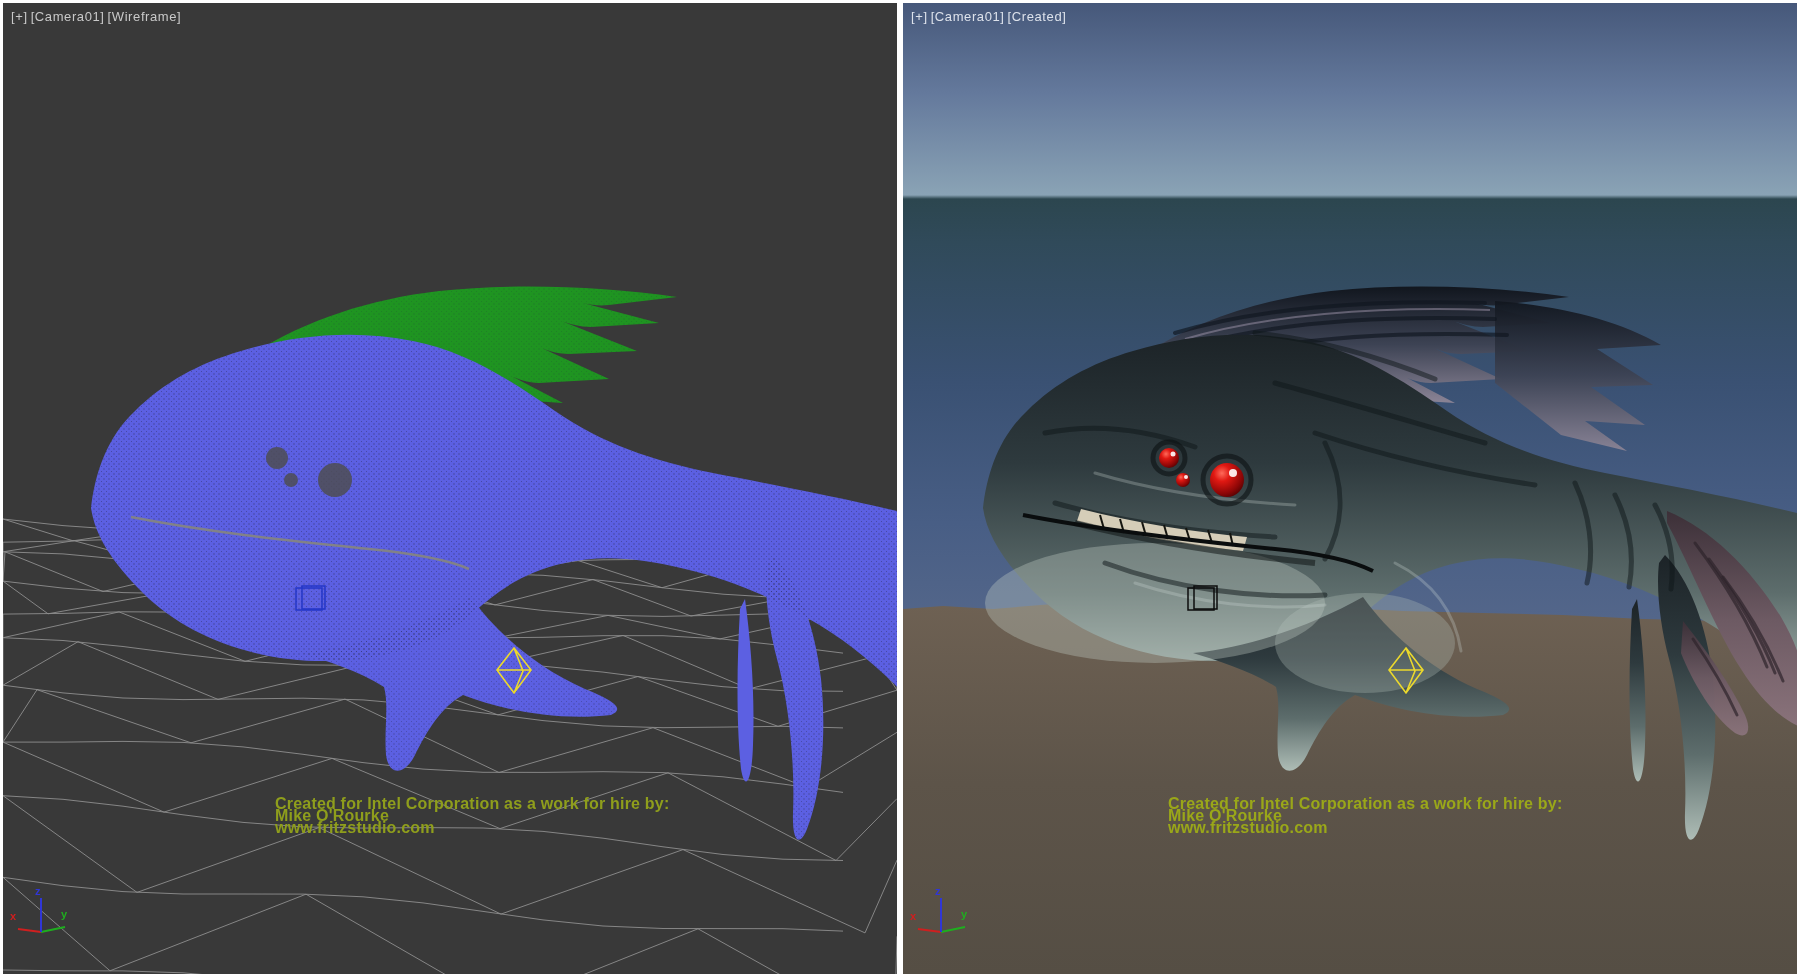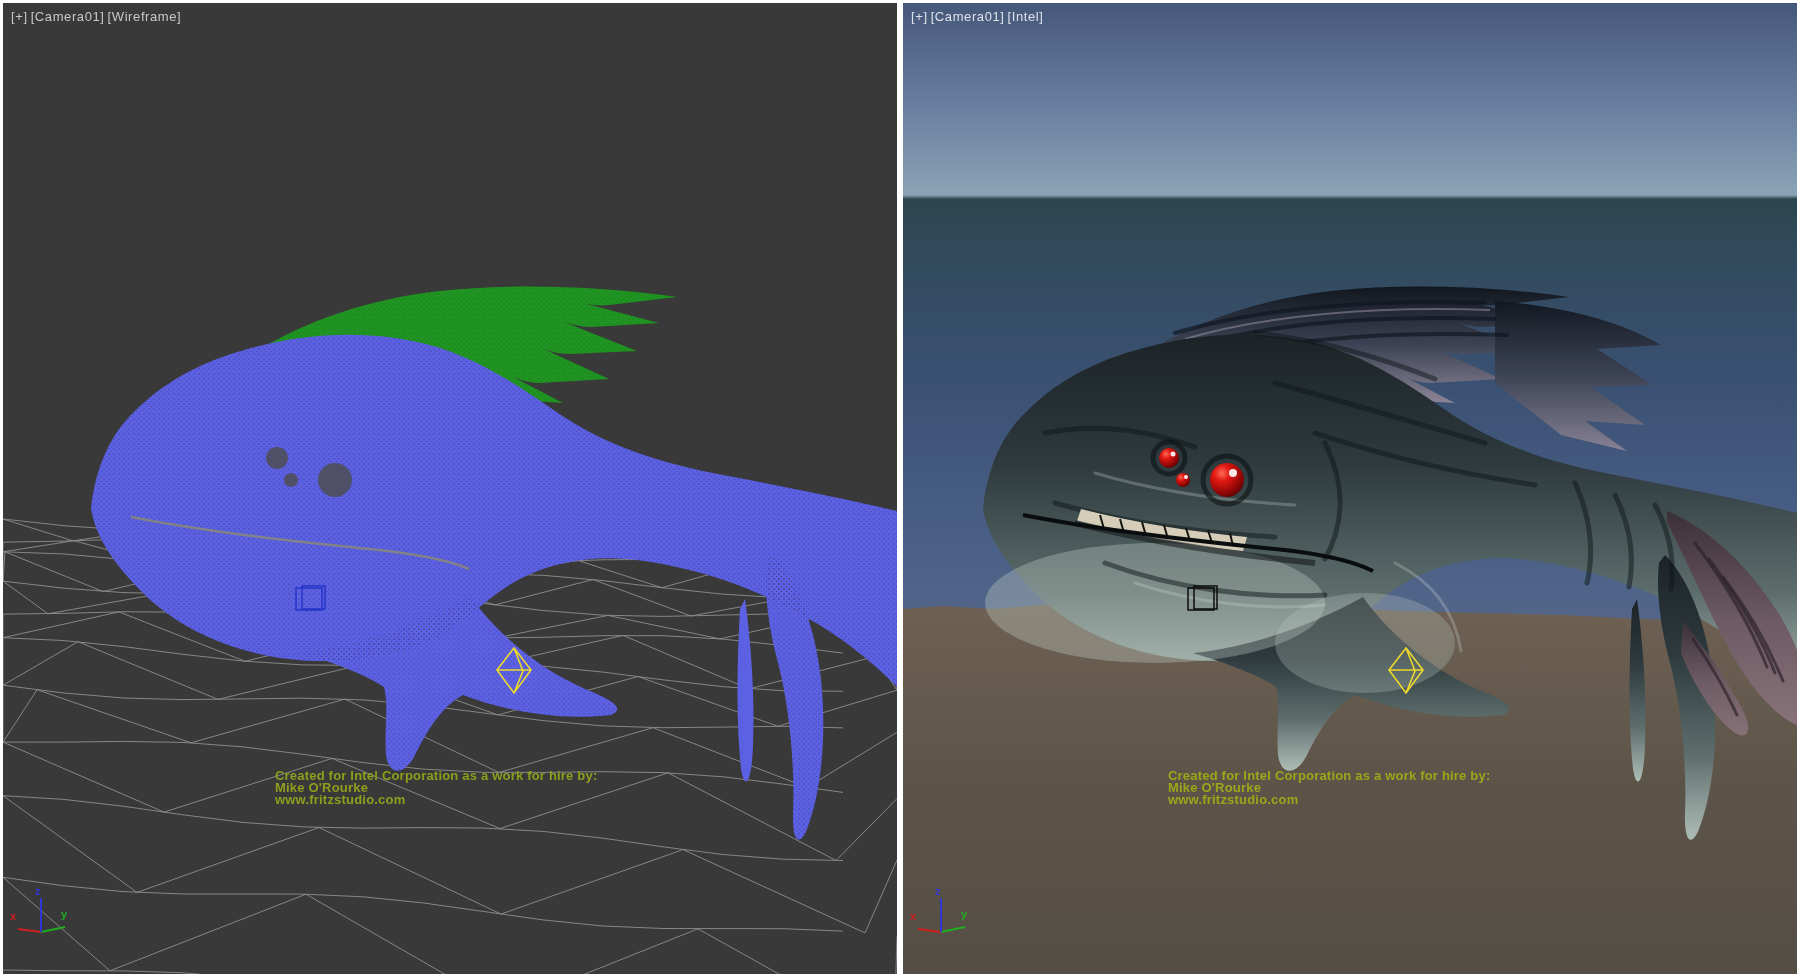--- a/index.html
+++ b/index.html
@@ -277,7 +277,7 @@
   <div class="vp-label">
     <span>[+]</span>
     <span>[Camera01]</span>
-    <span>[Intel]</span>
+    <span>[Created]</span>
   </div>
   <div class="axis">
     <svg width="70" height="70">

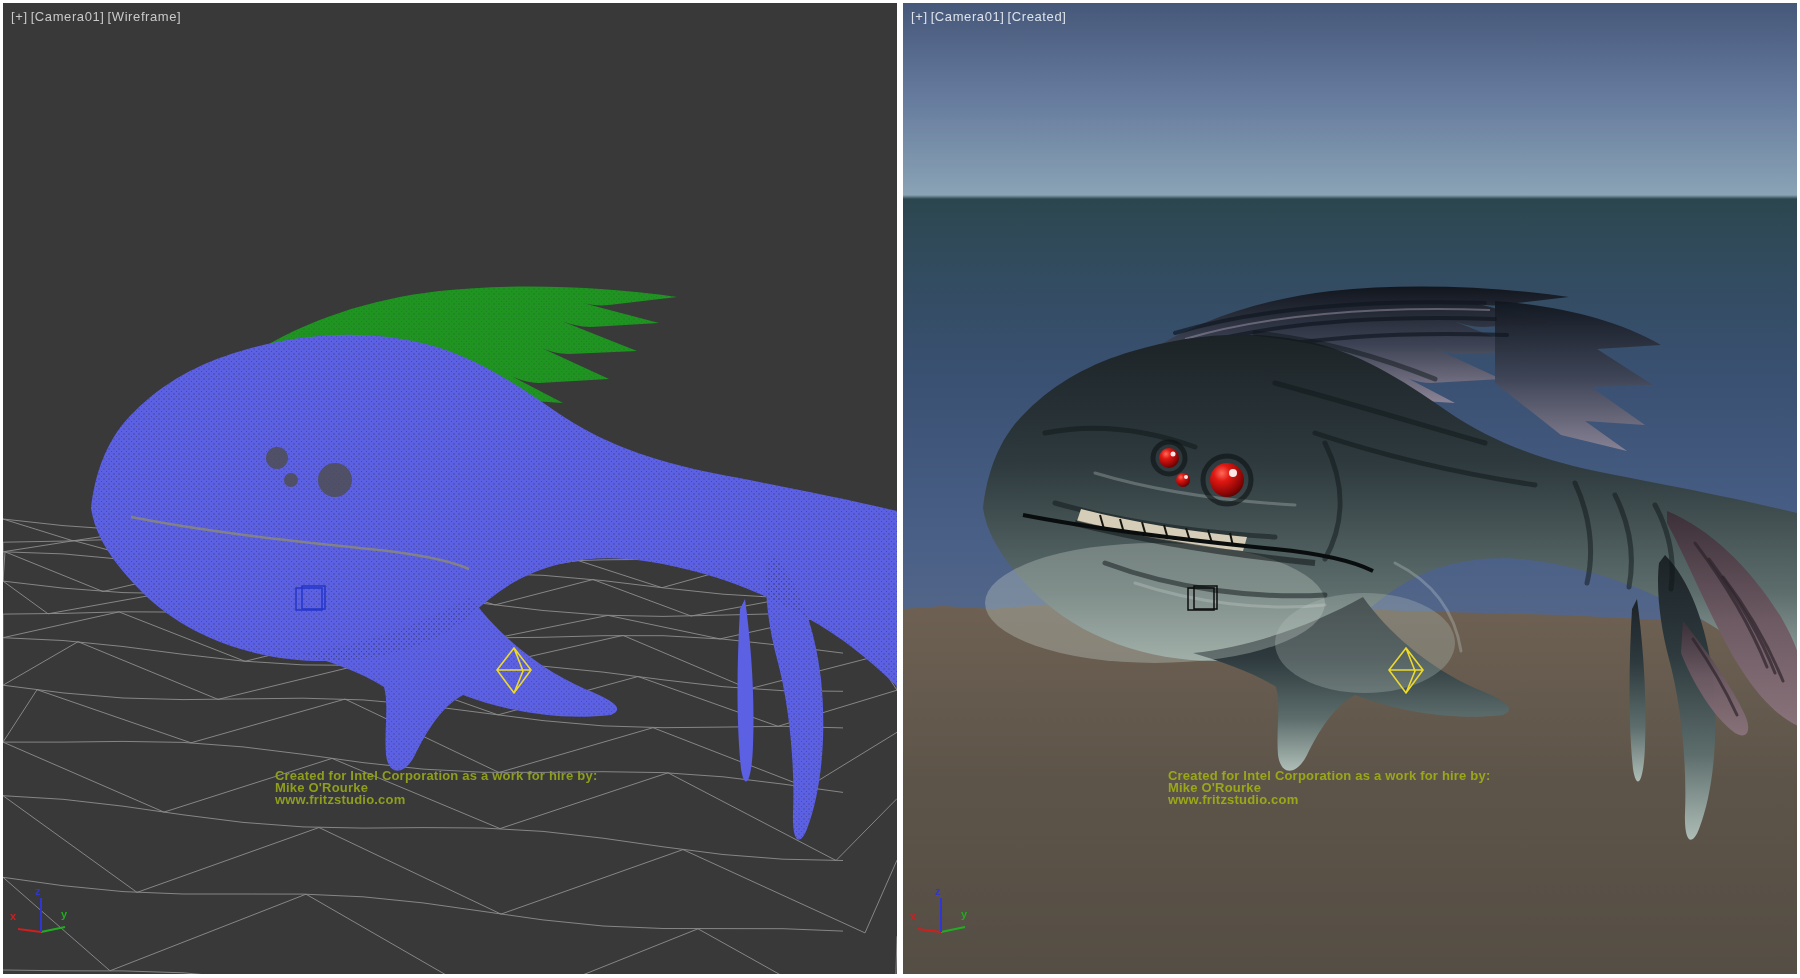--- a/index.html
+++ b/index.html
@@ -31,8 +31,8 @@
   }
   .vp-right .vp-label{color:#dde2eb;}
   .credit{
-    position:absolute;z-index:4;top:767px;left:272px;
-    color:#8f9e1c;font-size:13px;font-weight:bold;line-height:12px;
+    position:absolute;z-index:4;top:795px;left:272px;
+    color:#8f9e1c;font-size:16px;font-weight:bold;line-height:12px;
     letter-spacing:.2px;white-space:nowrap;
   }
   .vp-right .credit{left:265px;color:#9aa719;}

